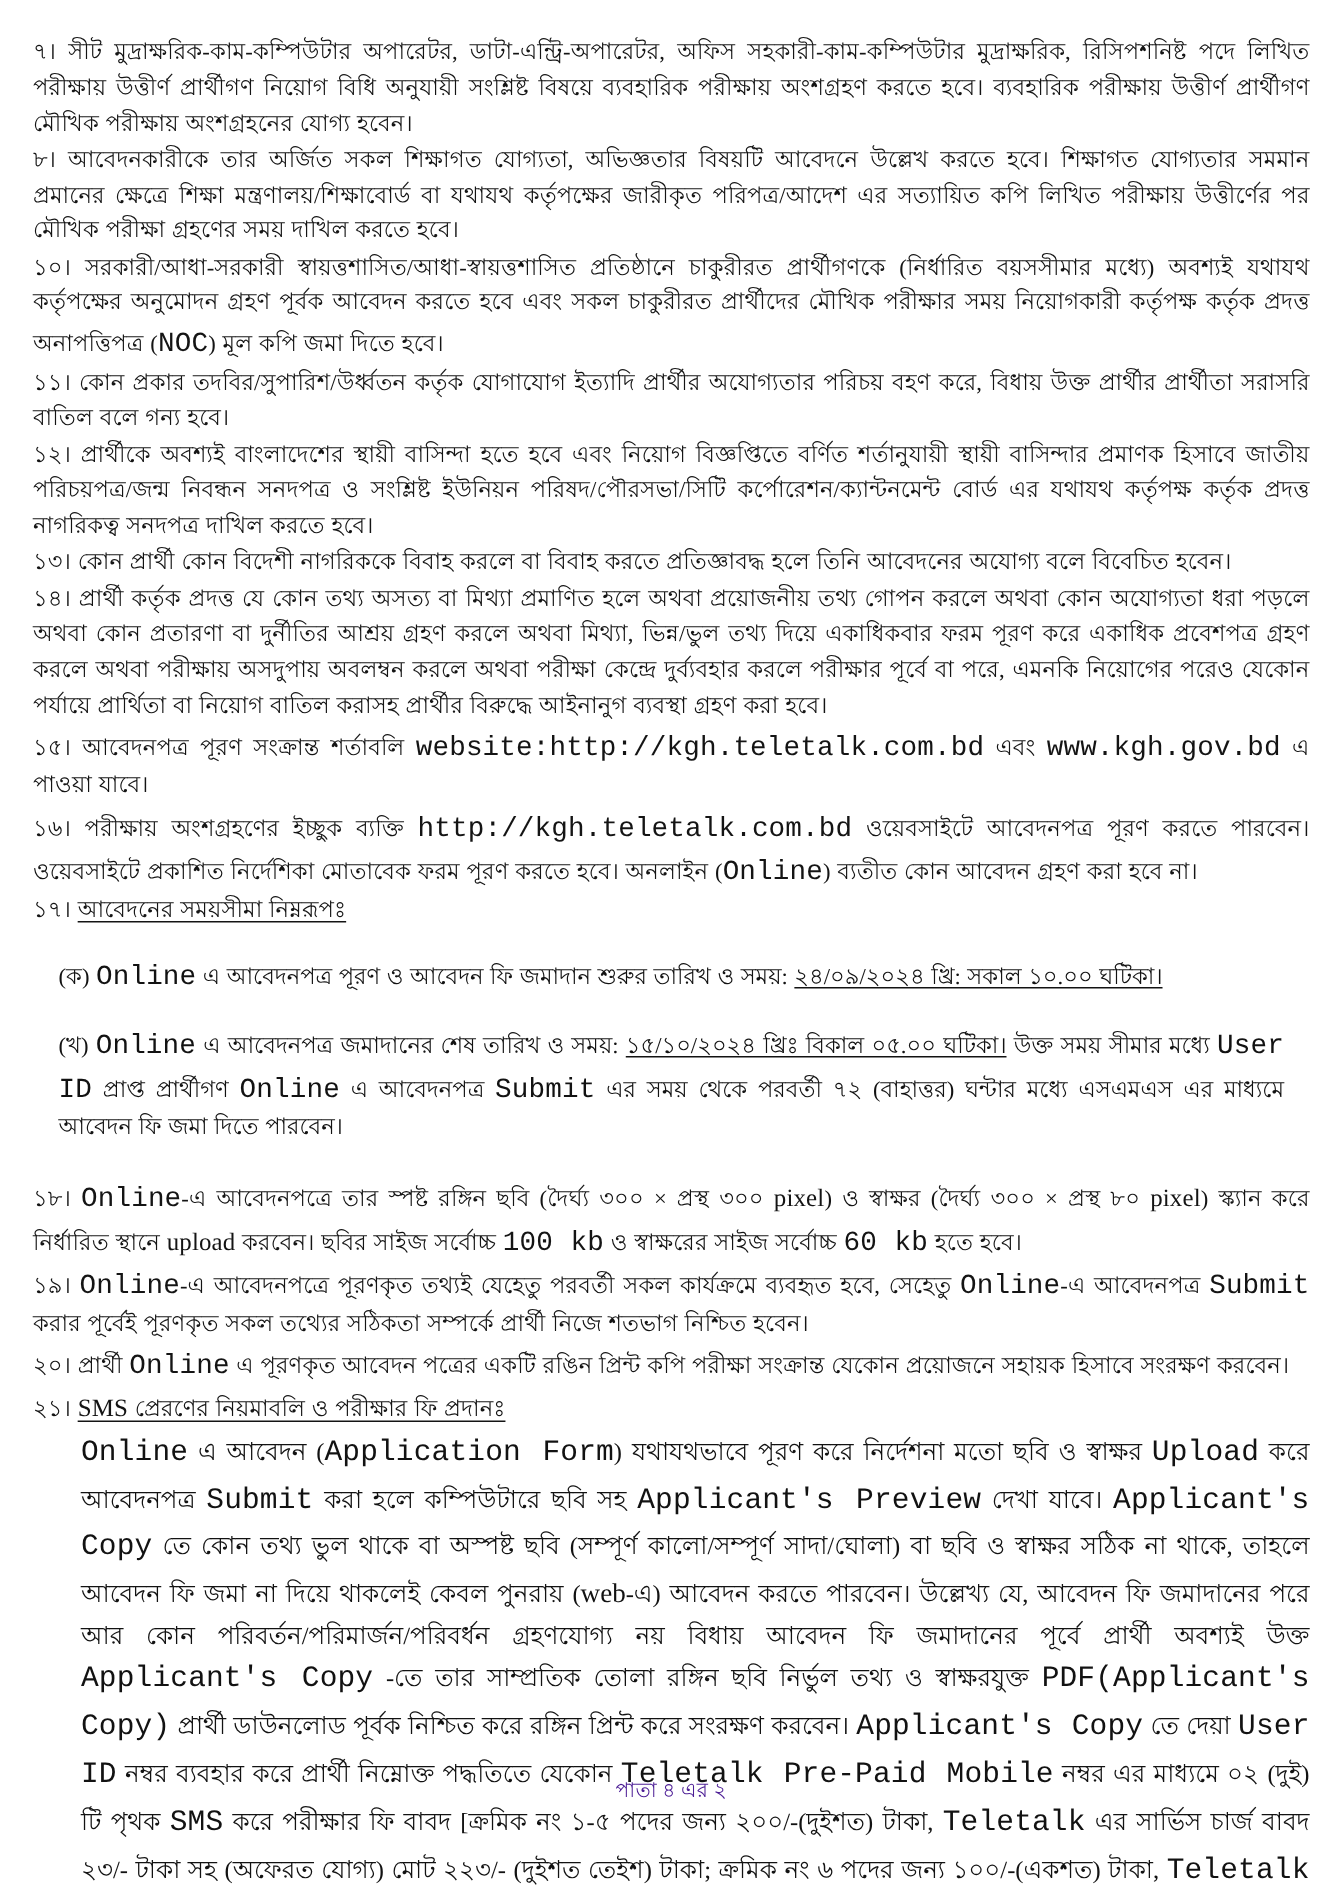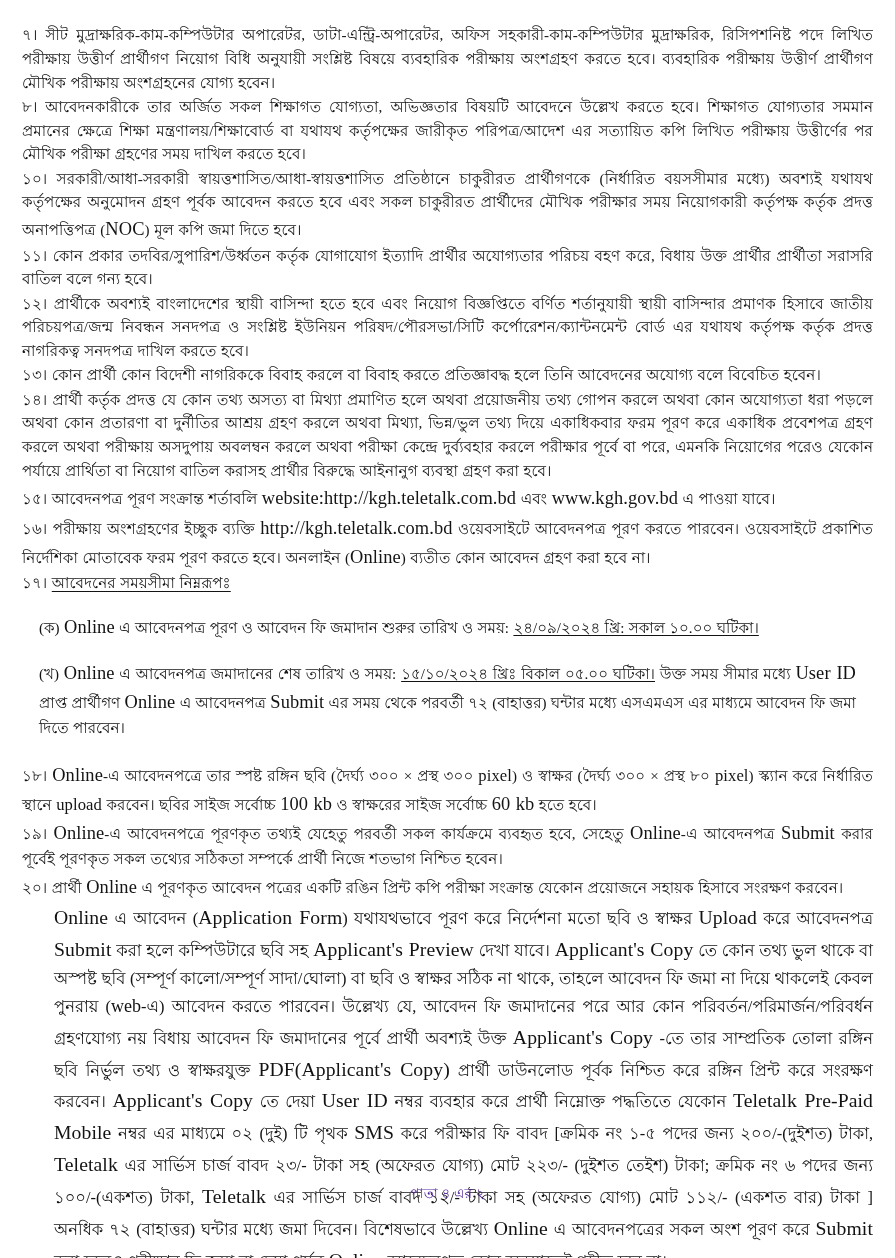--- a/index.html
+++ b/index.html
@@ -43,7 +43,7 @@
   }
   
   .lat {
-    font-family: Liberation Serif, serif;
+    font-family: Liberation Mono, monospace;
     font-size: 1.22em;
     letter-spacing: 0.1px;
   }

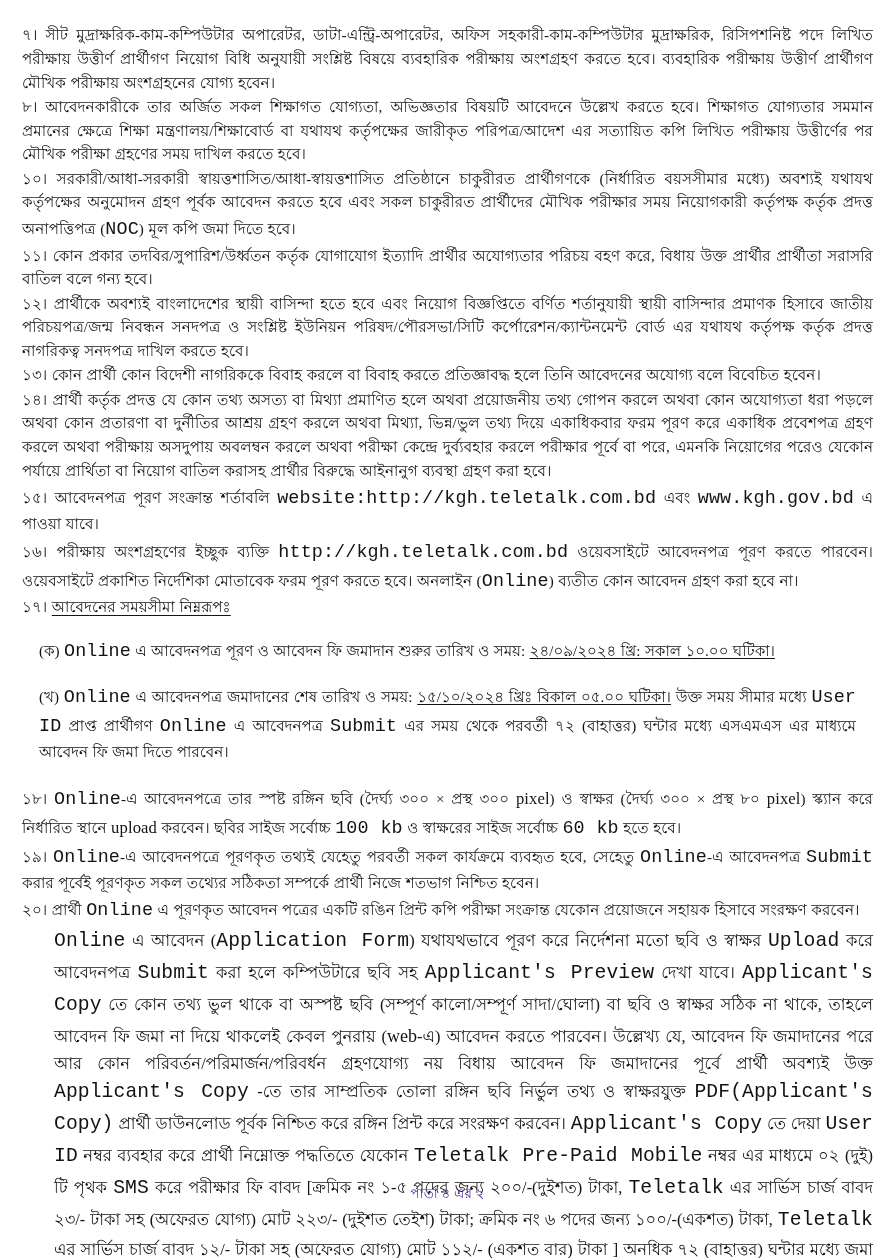--- a/index.html
+++ b/index.html
@@ -130,6 +130,7 @@
 
     <p class="clause"><span>২০। প্রার্থী </span><span class="lat">Online</span><span> এ পূরণকৃত আবেদন পত্রের একটি রঙিন প্রিন্ট কপি পরীক্ষা সংক্রান্ত যেকোন প্রয়োজনে সহায়ক হিসাবে সংরক্ষণ করবেন।</span></p>
 
+    <p class="clause tight"><span>২১। </span><span class="heading-ul lat-sm">SMS</span><span class="heading-ul"> প্রেরণের নিয়মাবলি ও পরীক্ষার ফি প্রদানঃ</span></p>
 
     <p class="block-21"><span class="lat">Online</span><span> এ আবেদন (</span><span class="lat">Application Form</span><span>) যথাযথভাবে পূরণ করে নির্দেশনা মতো ছবি ও স্বাক্ষর </span><span class="lat">Upload</span><span> করে আবেদনপত্র </span><span class="lat">Submit</span><span> করা হলে কম্পিউটারে ছবি সহ </span><span class="lat">Applicant's Preview</span><span> দেখা যাবে। </span><span class="lat">Applicant's Copy</span><span> তে কোন তথ্য ভুল থাকে বা অস্পষ্ট ছবি (সম্পূর্ণ কালো/সম্পূর্ণ সাদা/ঘোলা) বা ছবি ও স্বাক্ষর সঠিক না থাকে, তাহলে আবেদন ফি জমা না দিয়ে থাকলেই কেবল পুনরায় (</span><span class="lat-sm">web</span><span>-এ) আবেদন করতে পারবেন। উল্লেখ্য যে, আবেদন ফি জমাদানের পরে আর কোন পরিবর্তন/পরিমার্জন/পরিবর্ধন গ্রহণযোগ্য নয় বিধায় আবেদন ফি জমাদানের পূর্বে প্রার্থী অবশ্যই উক্ত </span><span class="lat">Applicant's Copy</span><span> -তে তার সাম্প্রতিক তোলা রঙ্গিন ছবি নির্ভুল তথ্য ও স্বাক্ষরযুক্ত </span><span class="lat">PDF(Applicant's Copy)</span><span> প্রার্থী ডাউনলোড পূর্বক নিশ্চিত করে রঙ্গিন প্রিন্ট করে সংরক্ষণ করবেন। </span><span class="lat">Applicant's Copy</span><span> তে দেয়া </span><span class="lat">User ID</span><span> নম্বর ব্যবহার করে প্রার্থী নিম্নোক্ত পদ্ধতিতে যেকোন </span><span class="lat">Teletalk Pre-Paid Mobile</span><span> নম্বর এর মাধ্যমে ০২ (দুই) টি পৃথক </span><span class="lat">SMS</span><span> করে পরীক্ষার ফি বাবদ [ক্রমিক নং ১-৫ পদের জন্য ২০০/-(দুইশত) টাকা,  </span><span class="lat">Teletalk</span><span> এর সার্ভিস চার্জ বাবদ ২৩/- টাকা সহ (অফেরত যোগ্য) মোট ২২৩/- (দুইশত তেইশ) টাকা; ক্রমিক নং ৬ পদের জন্য ১০০/-(একশত) টাকা, </span><span class="lat">Teletalk</span><span> এর সার্ভিস চার্জ বাবদ ১২/- টাকা সহ (অফেরত যোগ্য) মোট ১১২/- (একশত বার) টাকা ]  অনধিক ৭২ (বাহাত্তর) ঘন্টার মধ্যে জমা দিবেন। বিশেষভাবে উল্লেখ্য </span><span class="lat">Online</span><span> এ আবেদনপত্রের সকল অংশ পূরণ করে </span><span class="lat">Submit</span><span> করা হলেও পরীক্ষার ফি জমা না দেয়া পর্যন্ত </span><span class="lat">Online</span><span> আবেদনপত্র কোন অবস্থাতেই গৃহীত হবে না।</span></p>
 

